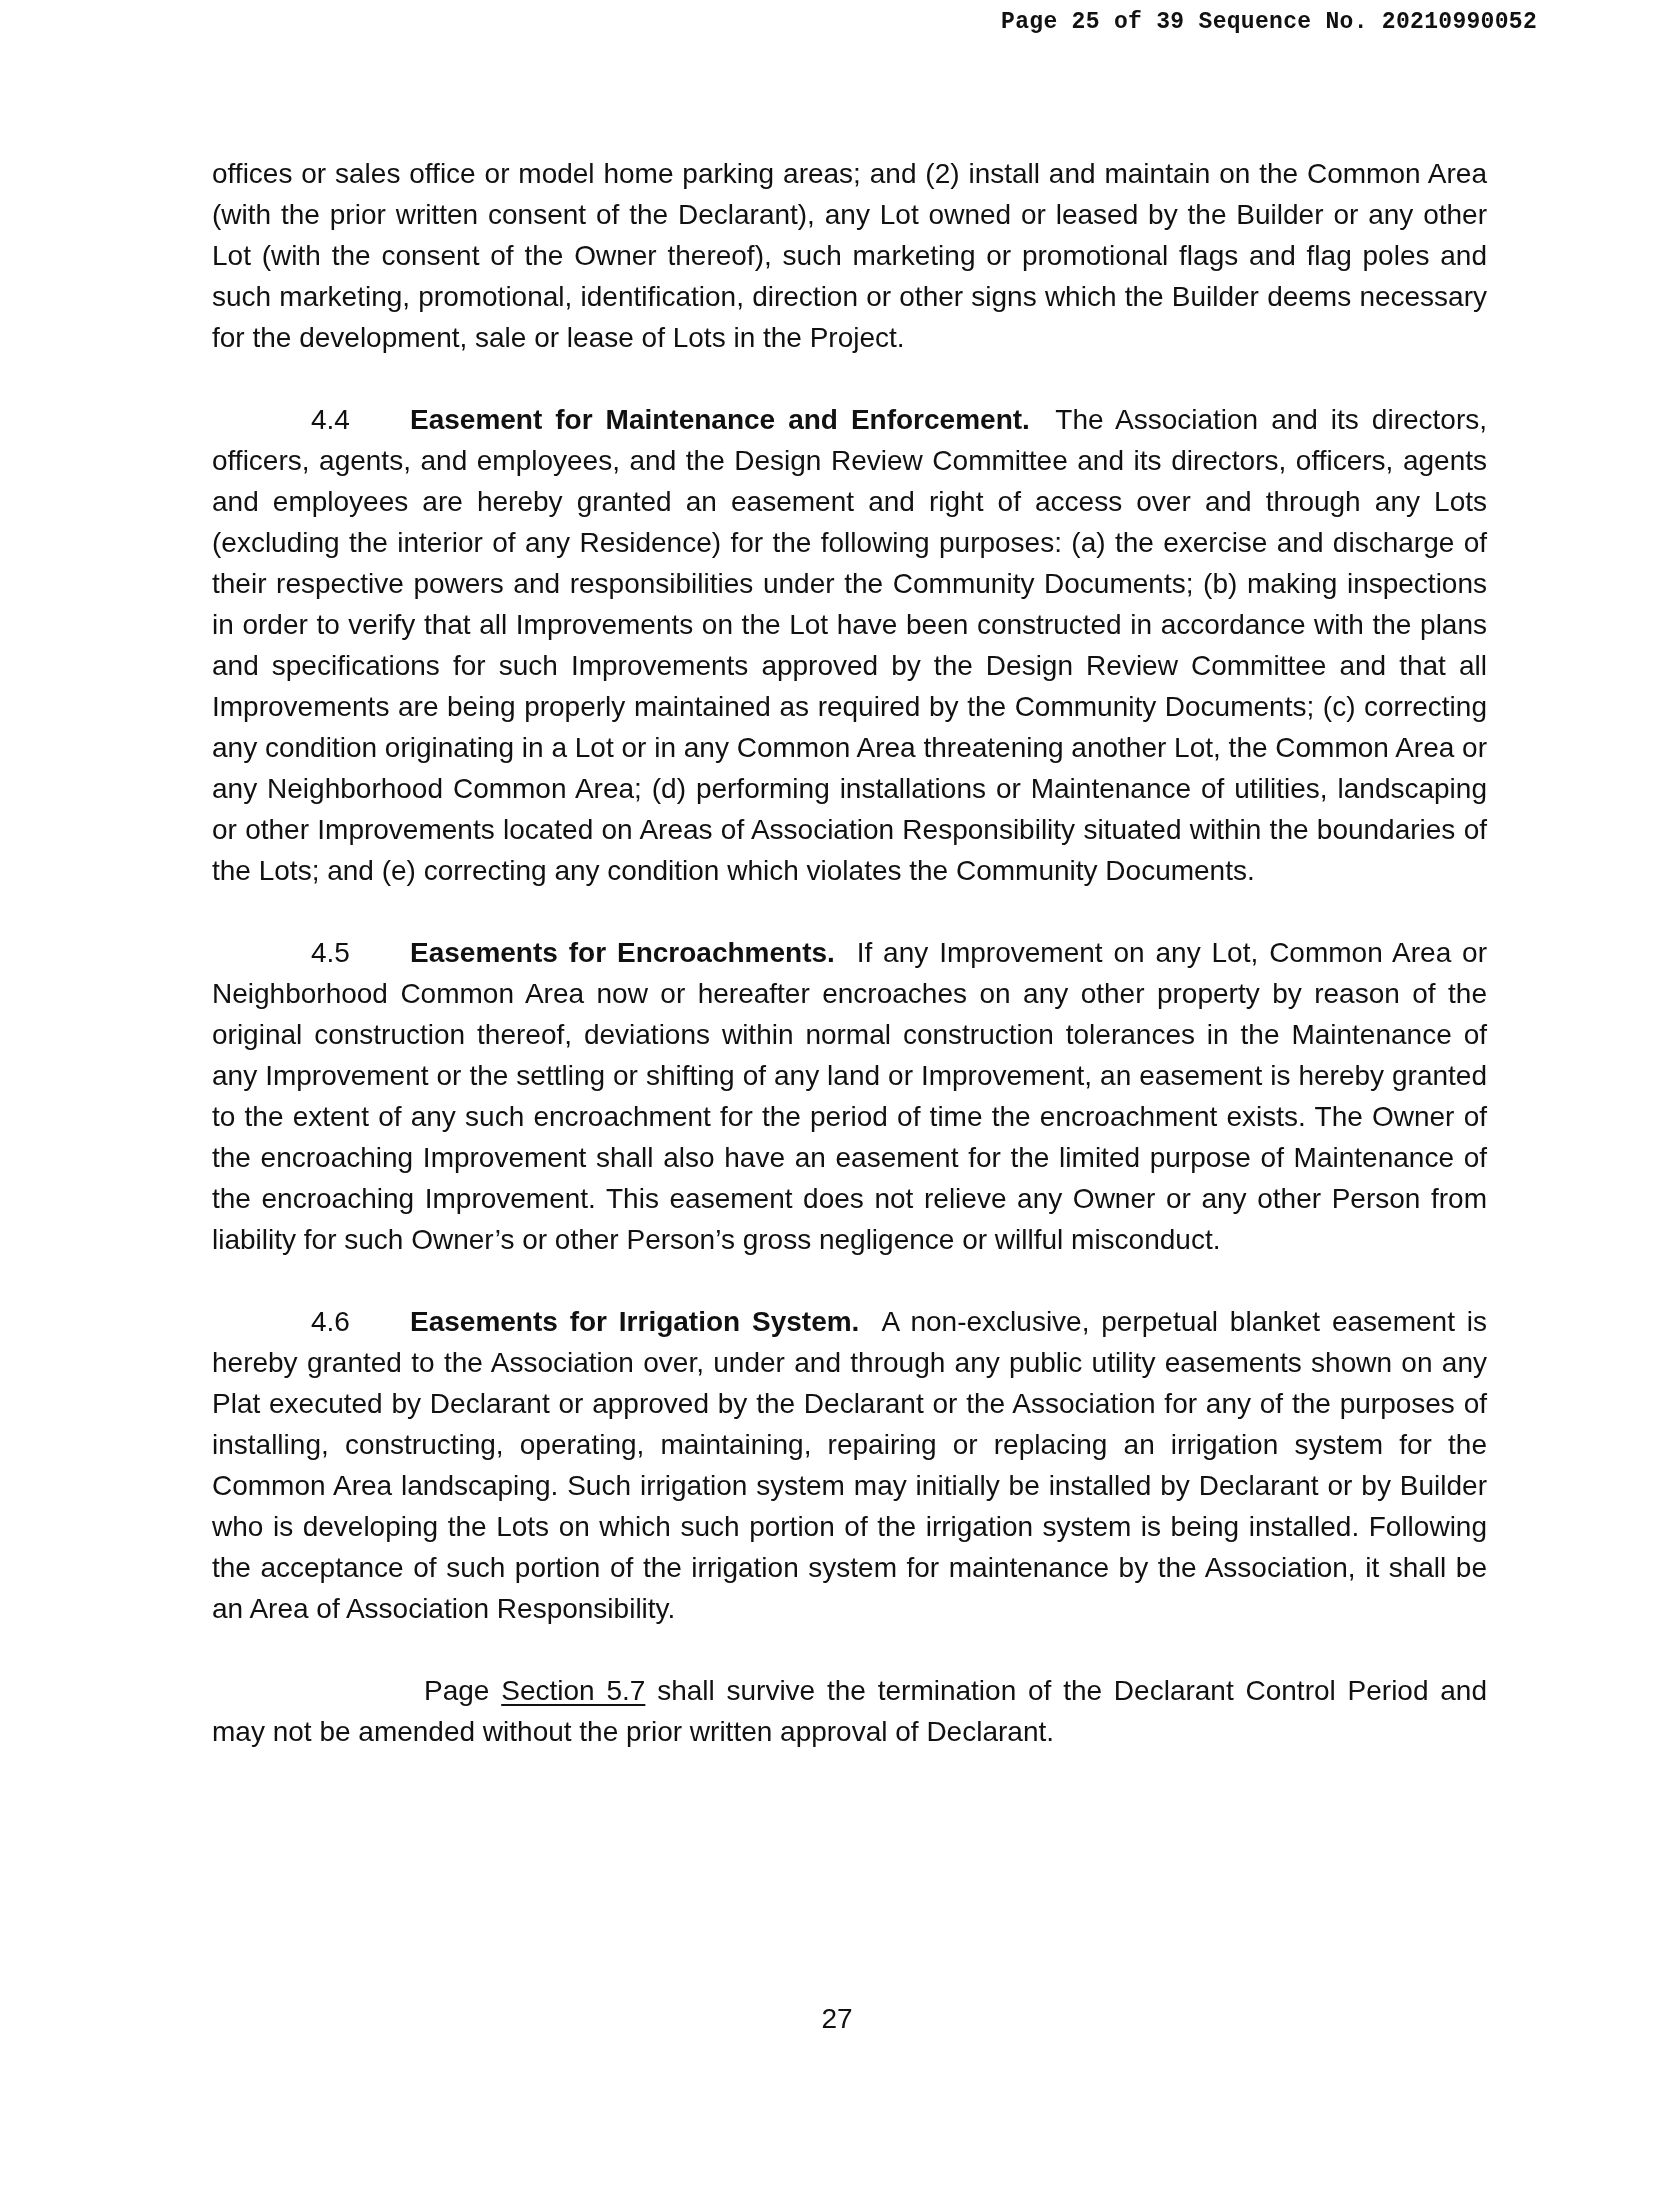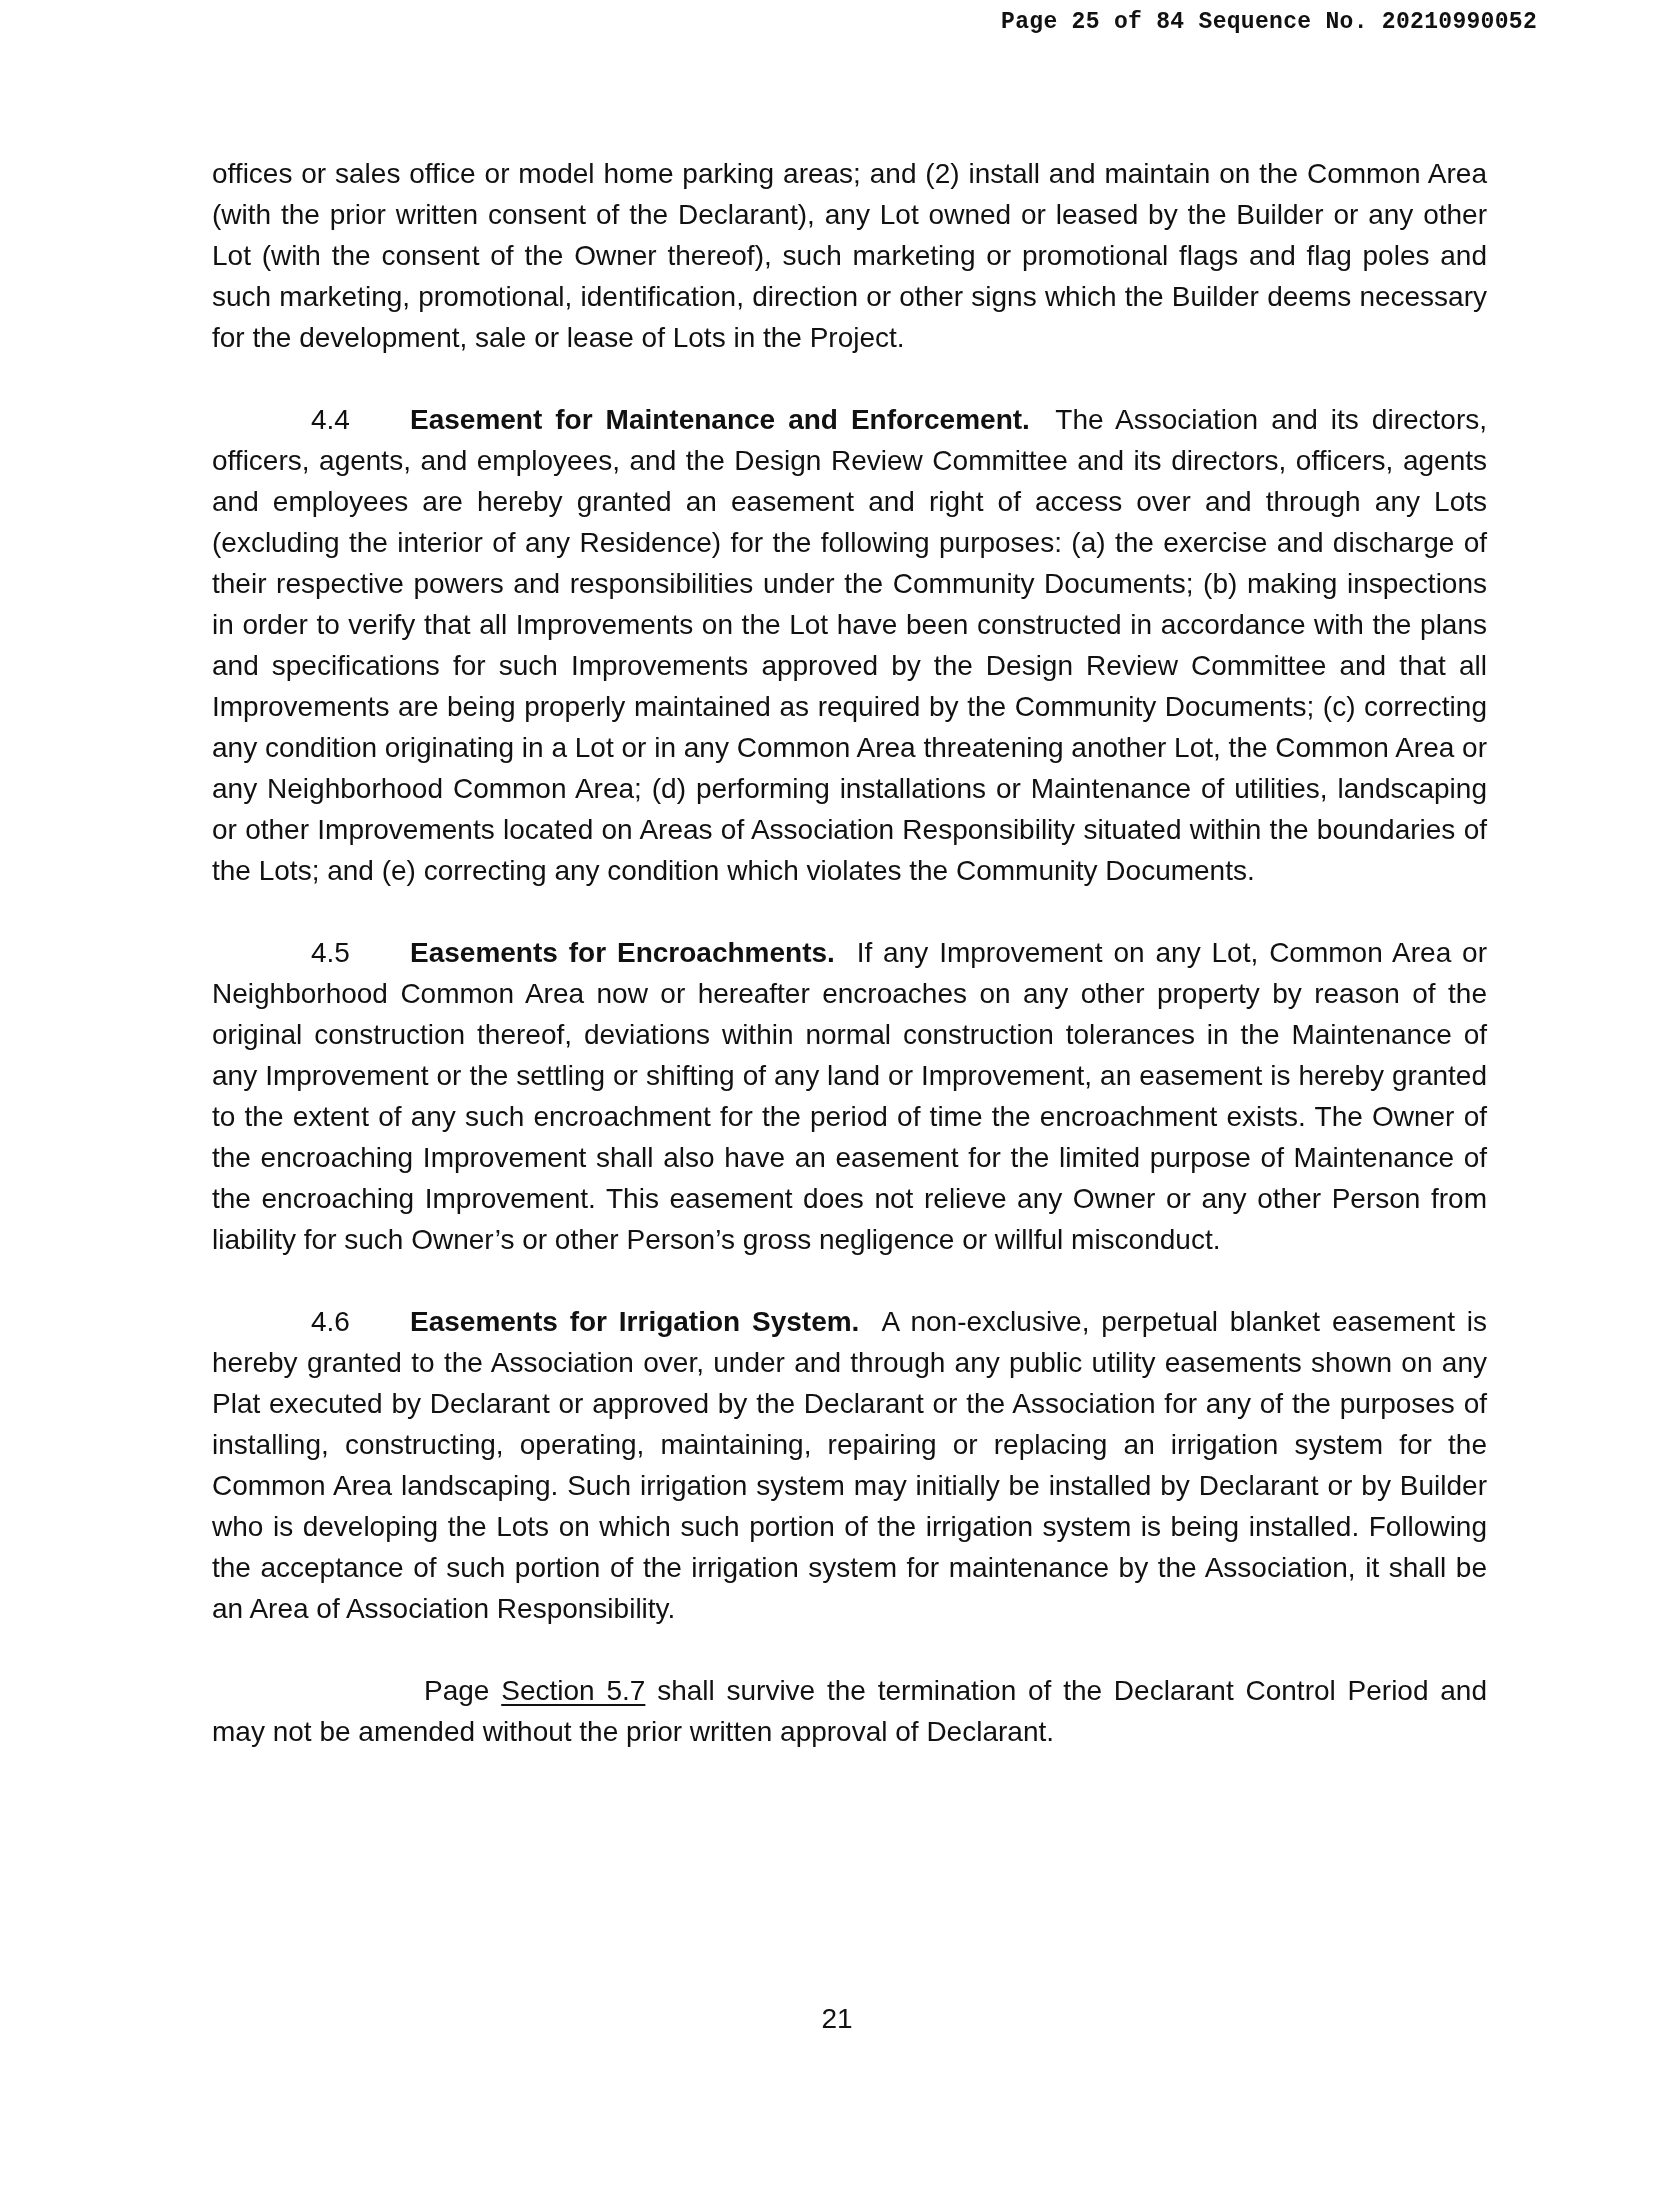--- a/index.html
+++ b/index.html
@@ -80,7 +80,7 @@
 </head>
 <body>
 
-<div class="header-stamp">Page 25 of 84 Sequence No. 20210990052</div>
+<div class="header-stamp">Page 25 of 39 Sequence No. 20210990052</div>
 
 <div class="page-body">
 

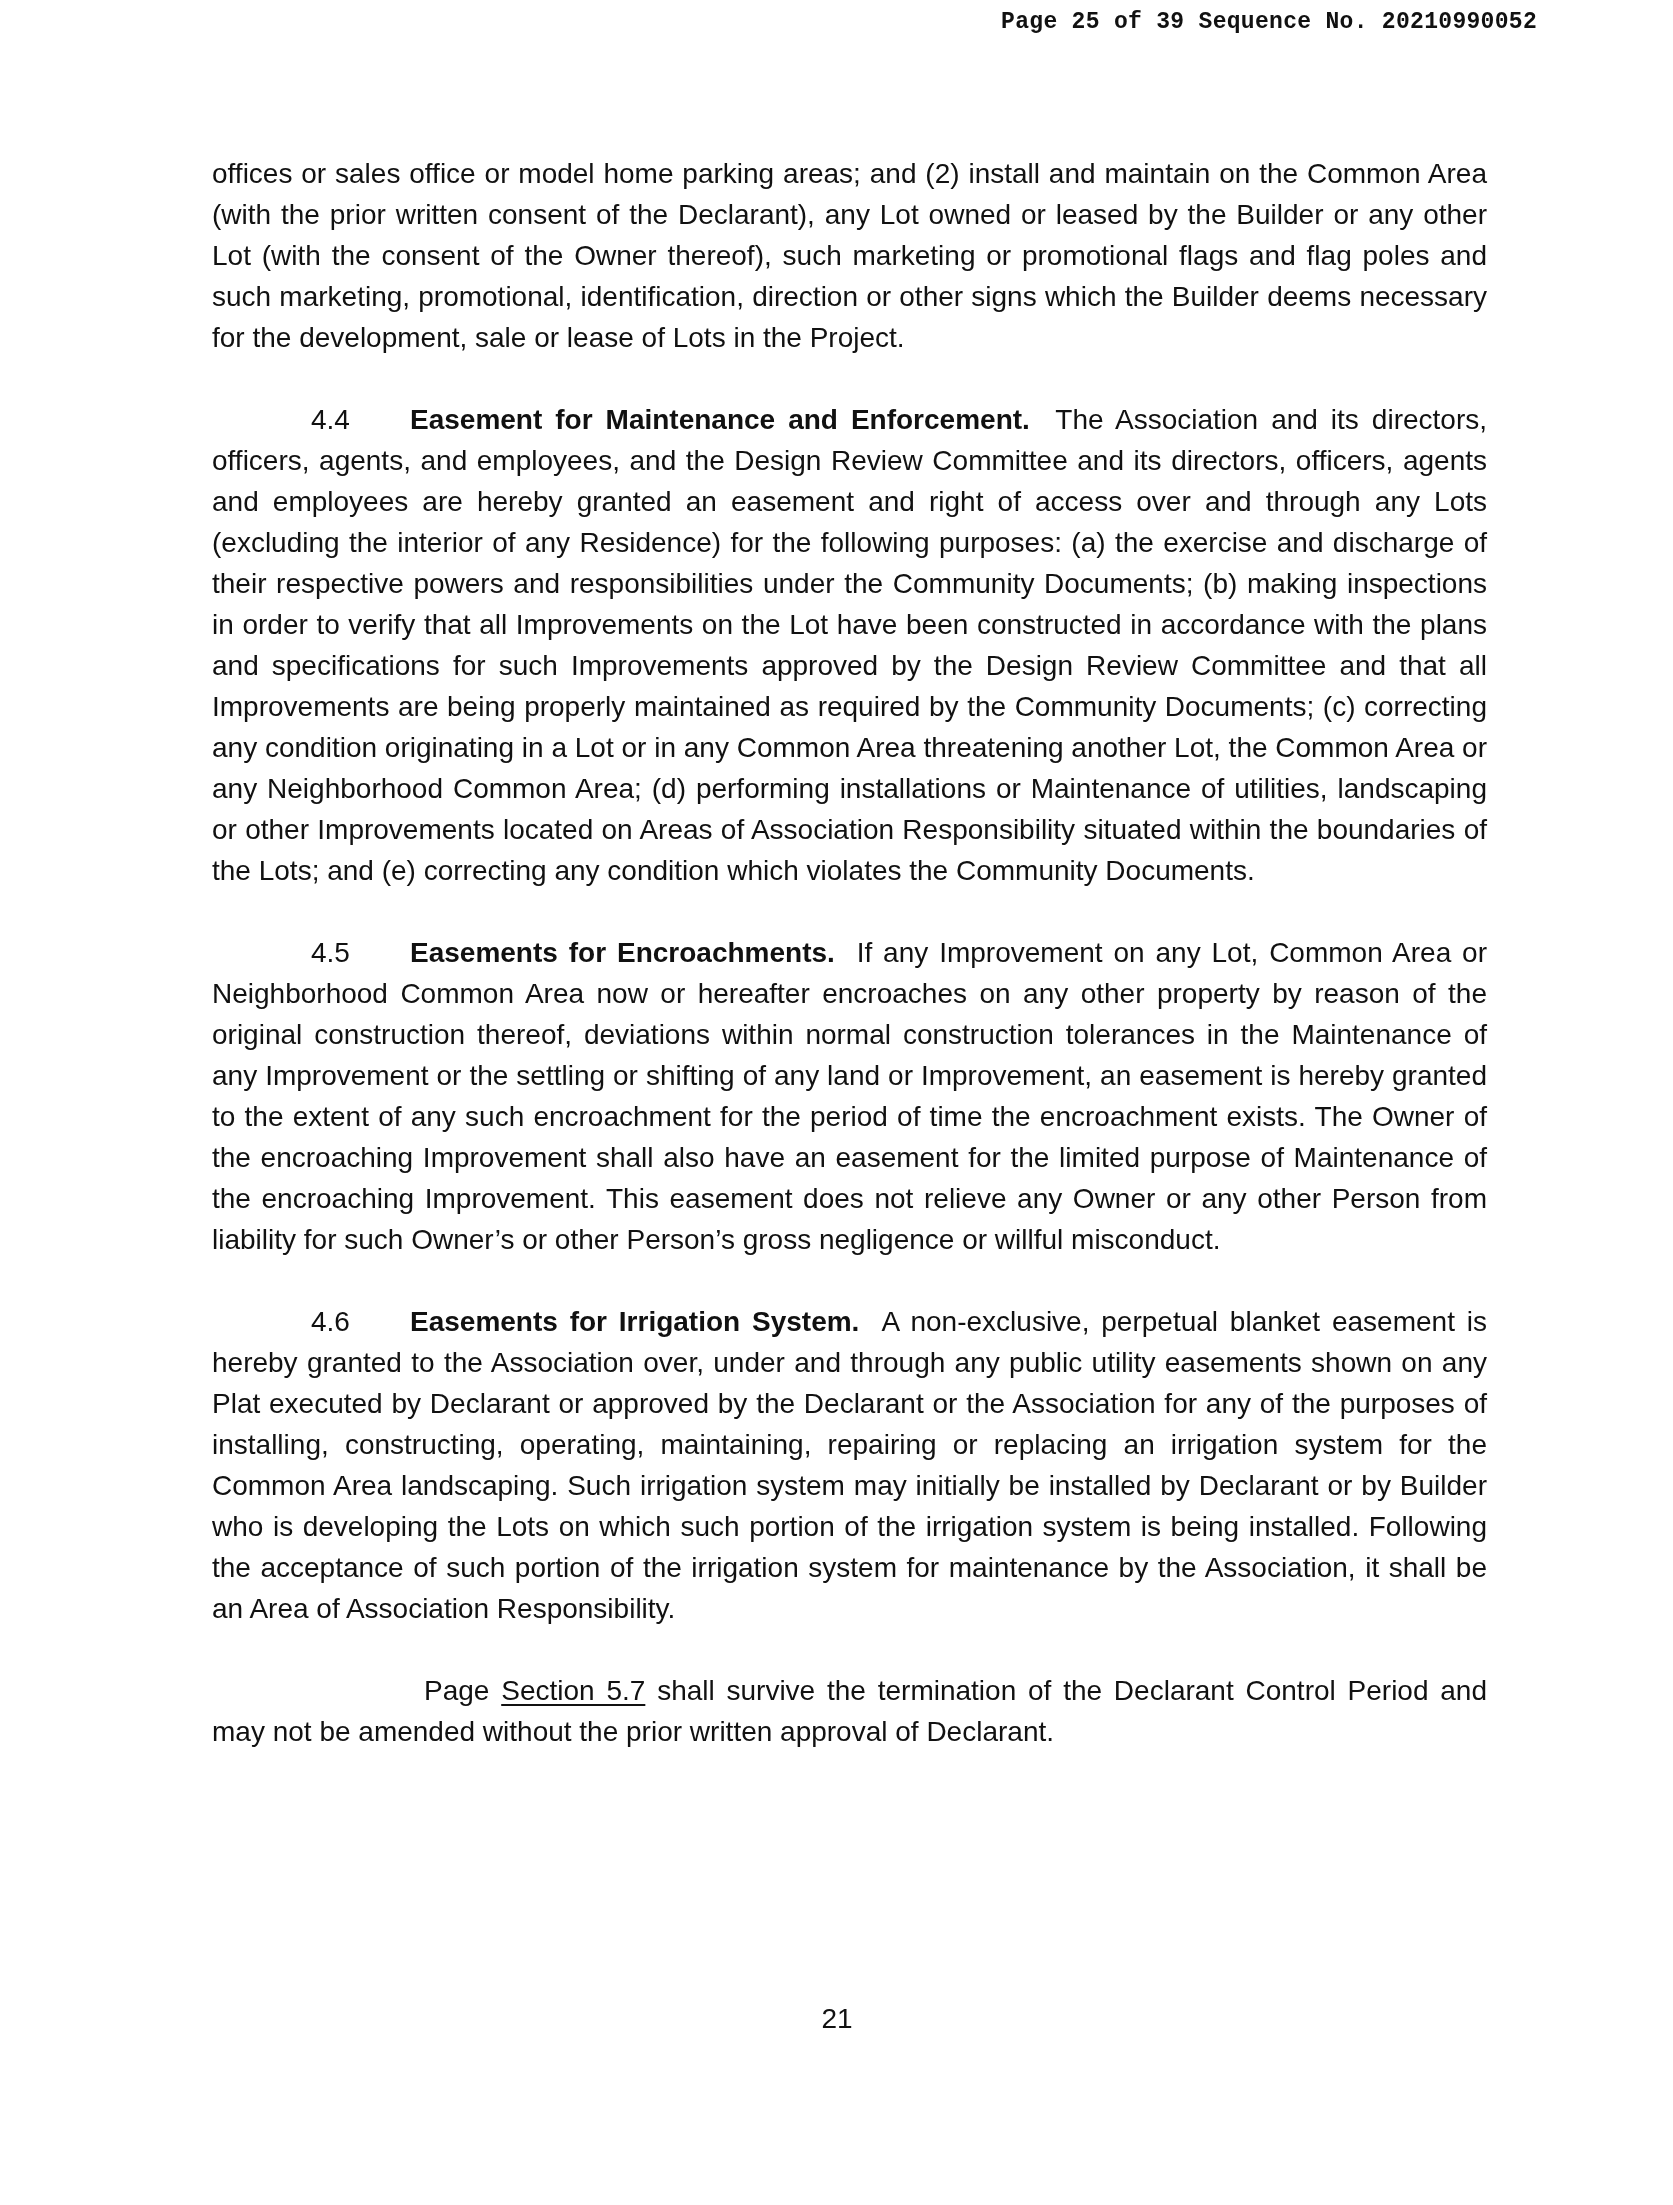--- a/index.html
+++ b/index.html
@@ -107,7 +107,7 @@
 
 </div>
 
-<div class="page-number">21</div>
+<div class="page-number">27</div>
 
 
 </body></html>

